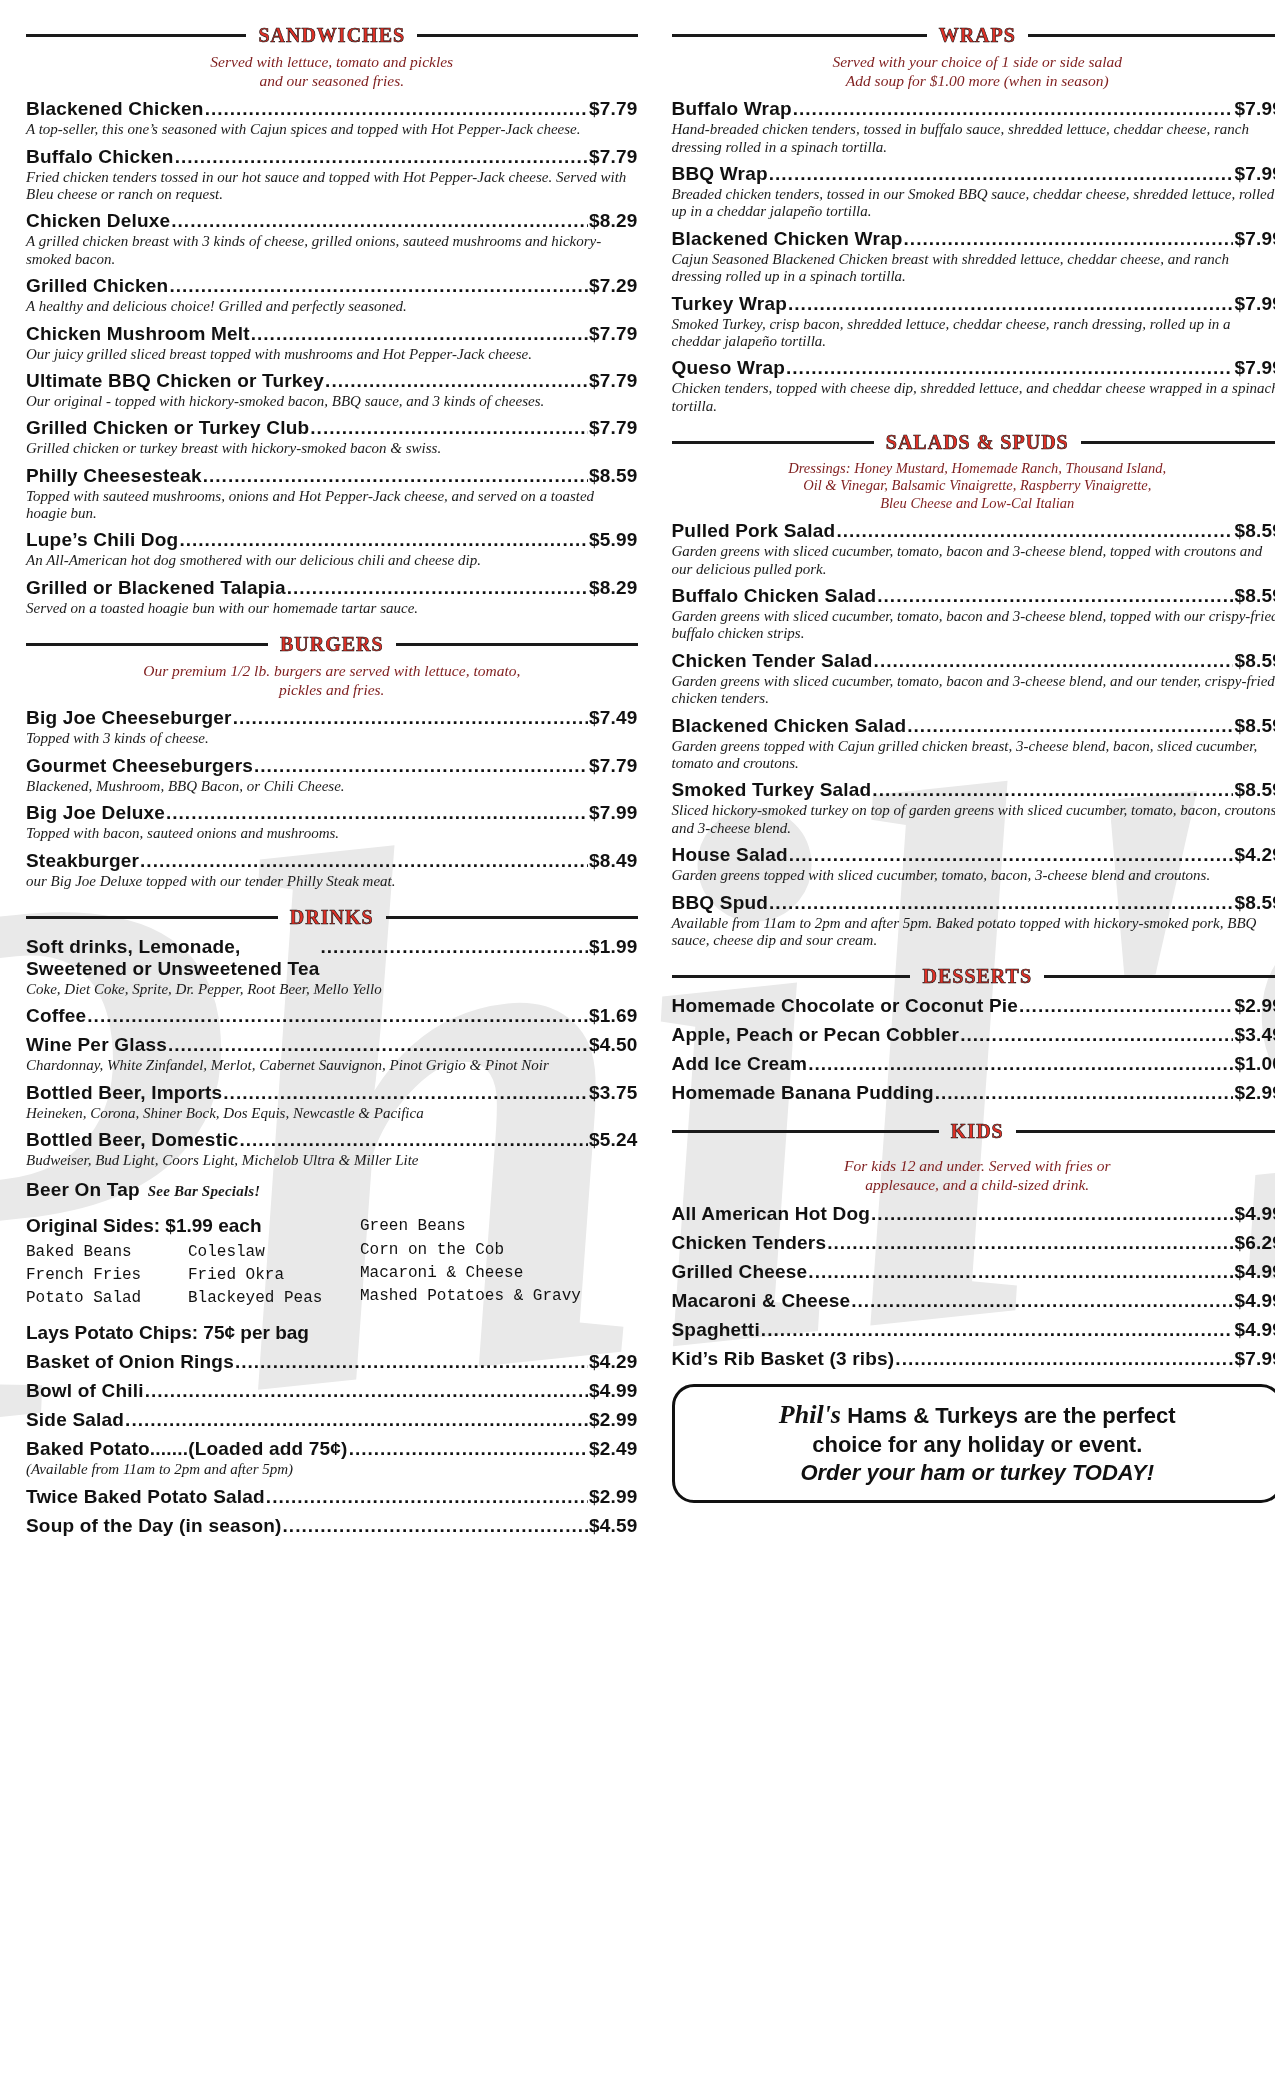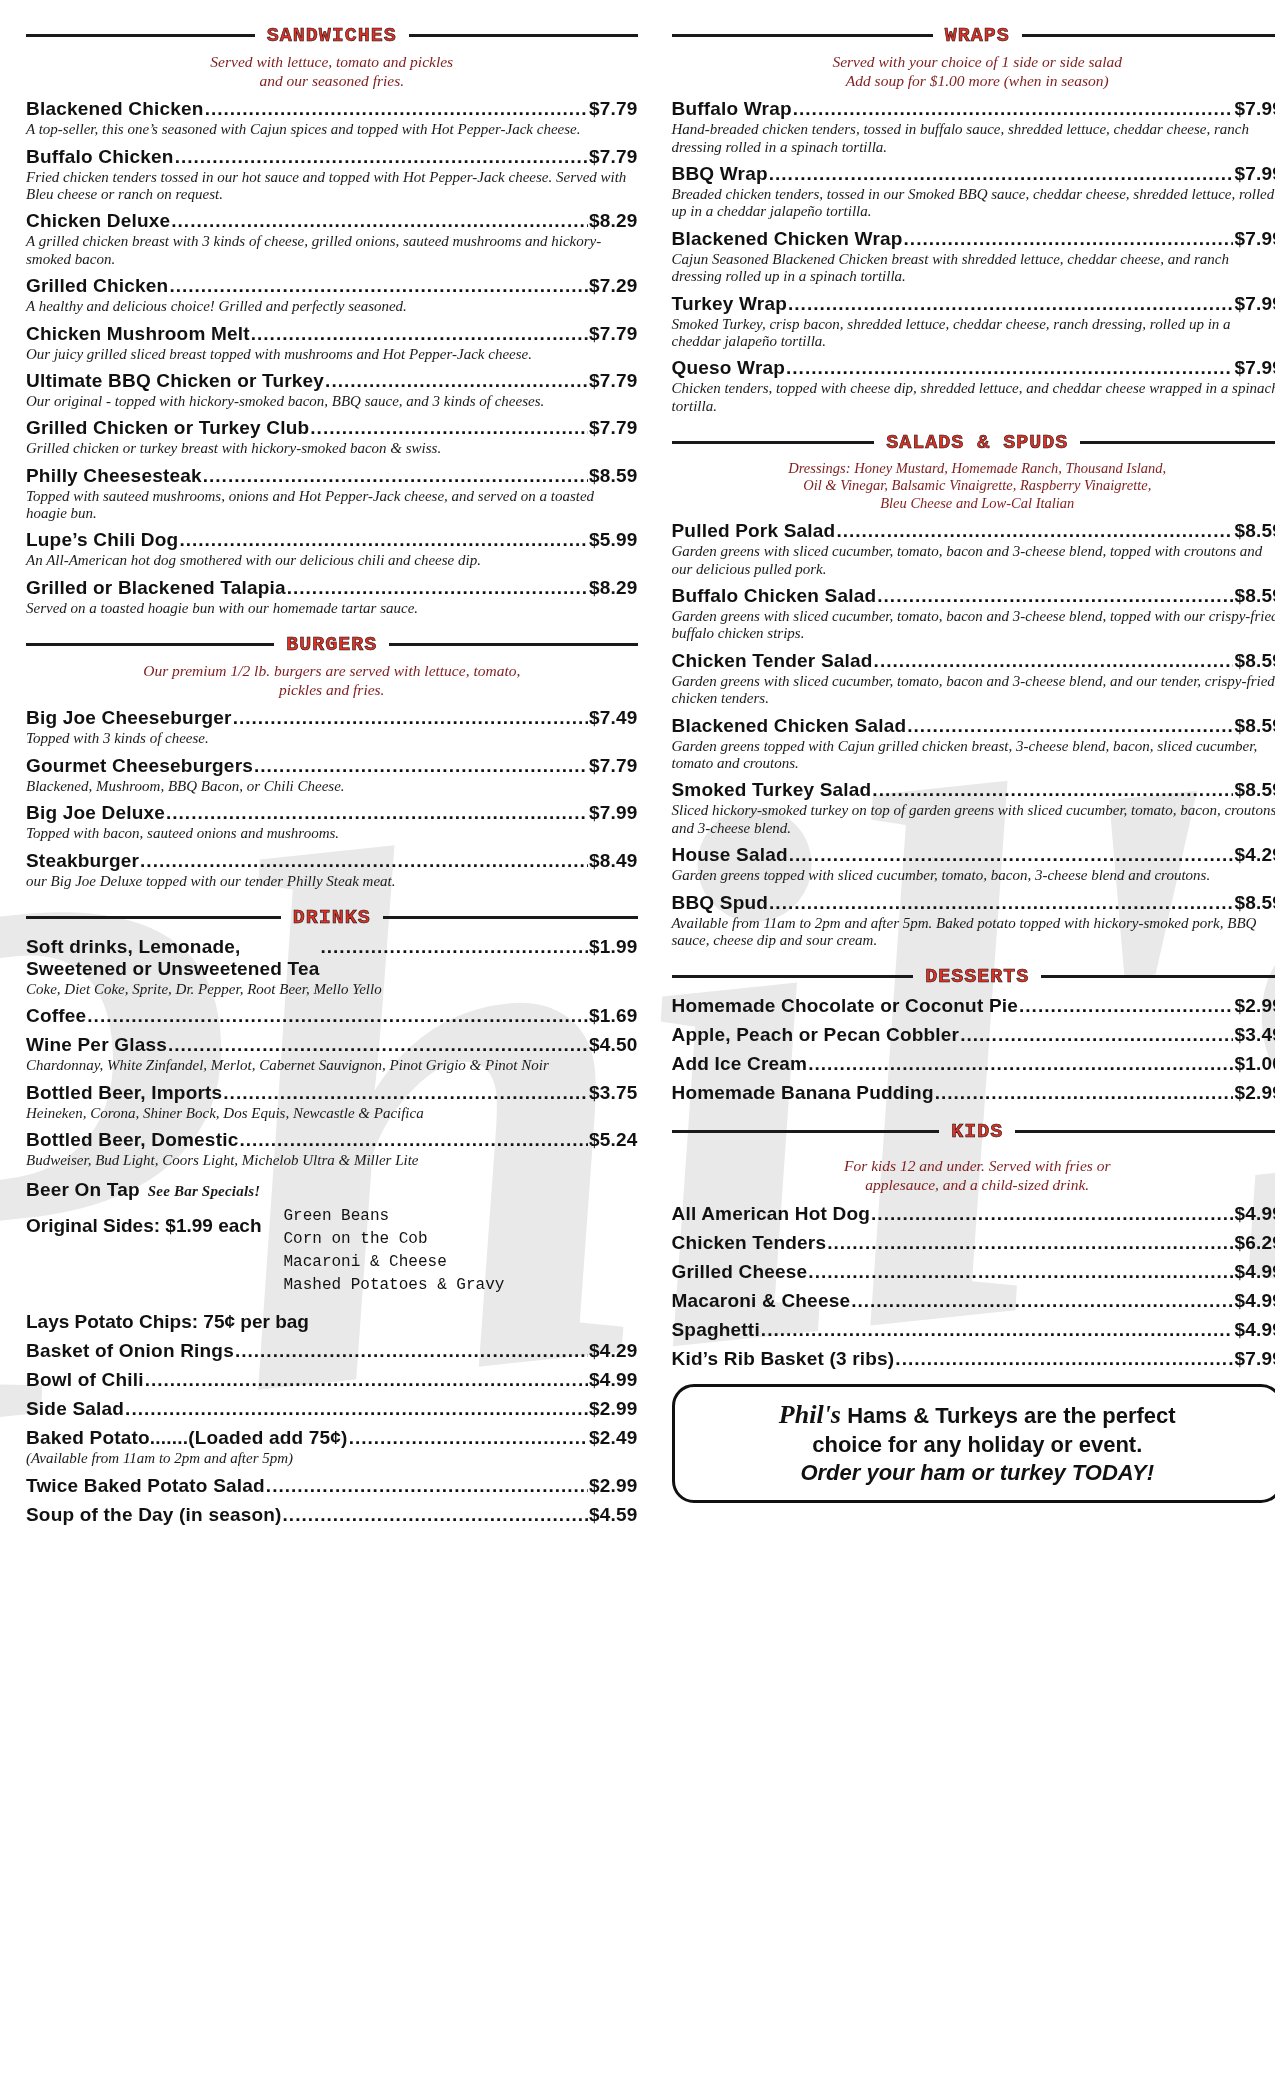--- a/index.html
+++ b/index.html
@@ -25,7 +25,7 @@
   .sec .title{
     padding:0 12px; font-weight:bold; font-size:20px; letter-spacing:1px;
     color:#e03127; -webkit-text-stroke:0.6px #111;
-    font-family:Liberation Mono, monospace;
+    font-family:Liberation Serif, serif;
   }
   .sec.first{margin-top:2px;}
 

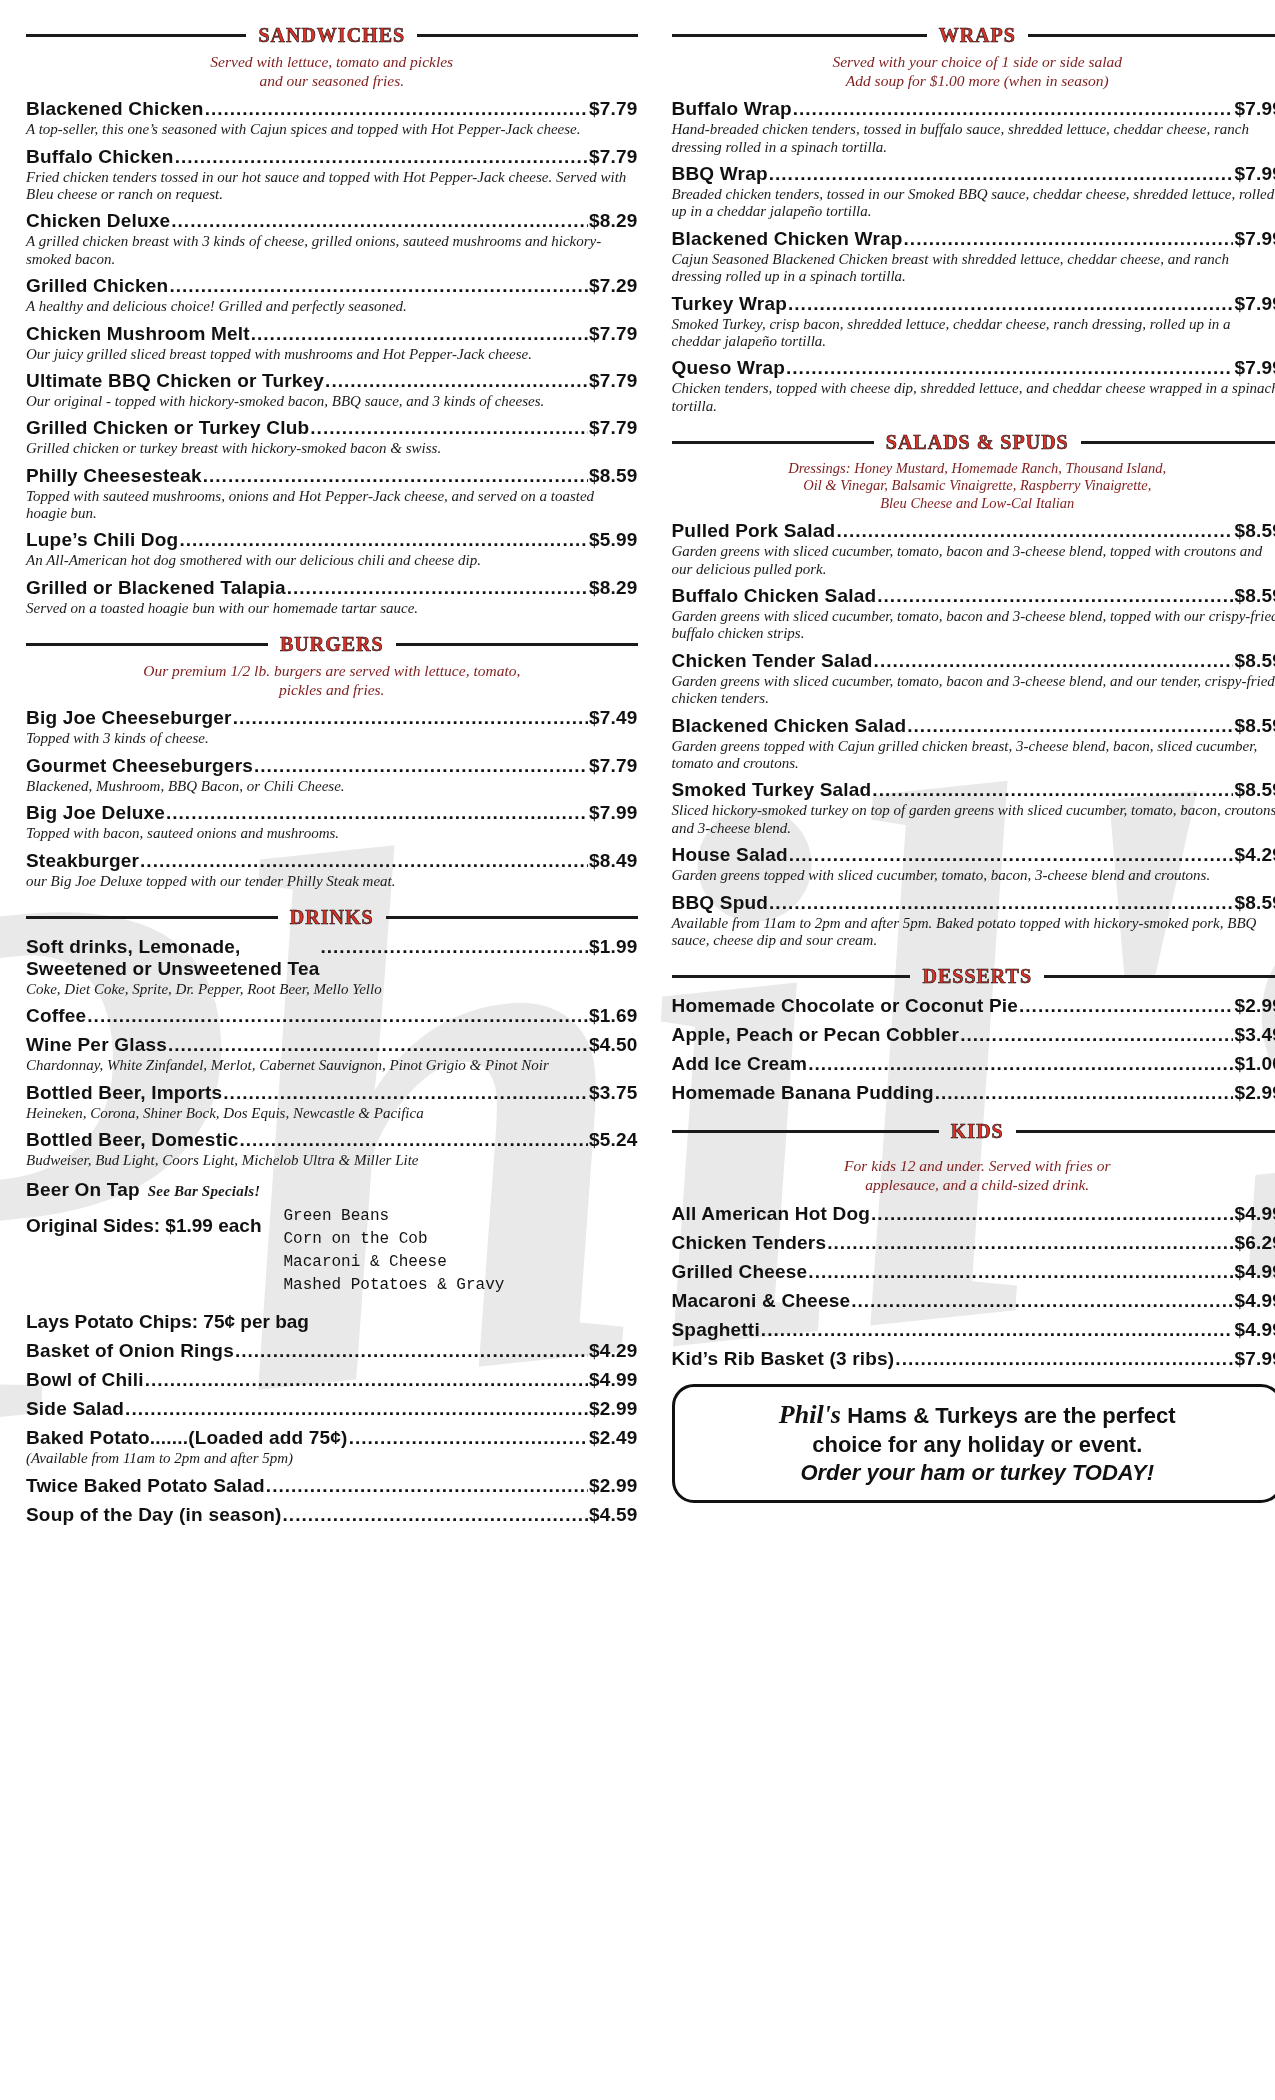--- a/index.html
+++ b/index.html
@@ -270,6 +270,18 @@
       <div class="sides-wrap">
         <div style="flex:0 0 auto;">
           <div class="sides-head">Original Sides: $1.99 each</div>
+          <div class="sides-wrap">
+            <div class="sides-col c1" id="sides-col1">
+                <div>Baked Beans</div>
+                <div>French Fries</div>
+                <div>Potato Salad</div>
+              </div>
+            <div class="sides-col c2" id="sides-col2">
+                <div>Coleslaw</div>
+                <div>Fried Okra</div>
+                <div>Blackeyed Peas</div>
+              </div>
+          </div>
         </div>
         <div class="sides-col c3" id="sides-col3" style="align-self:flex-end;padding-bottom:2px;">
             <div>Green Beans</div>

